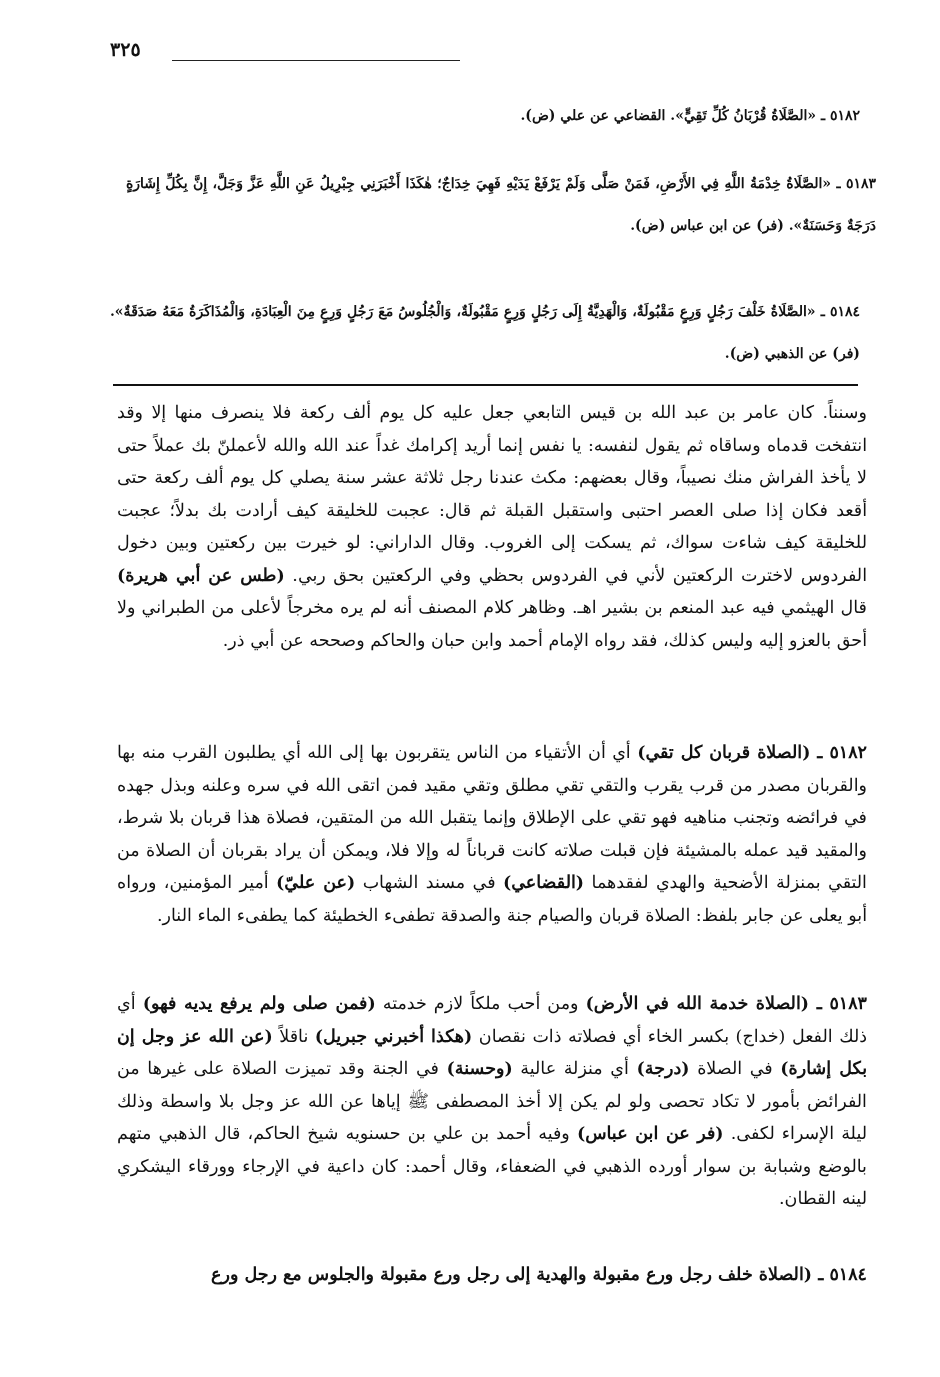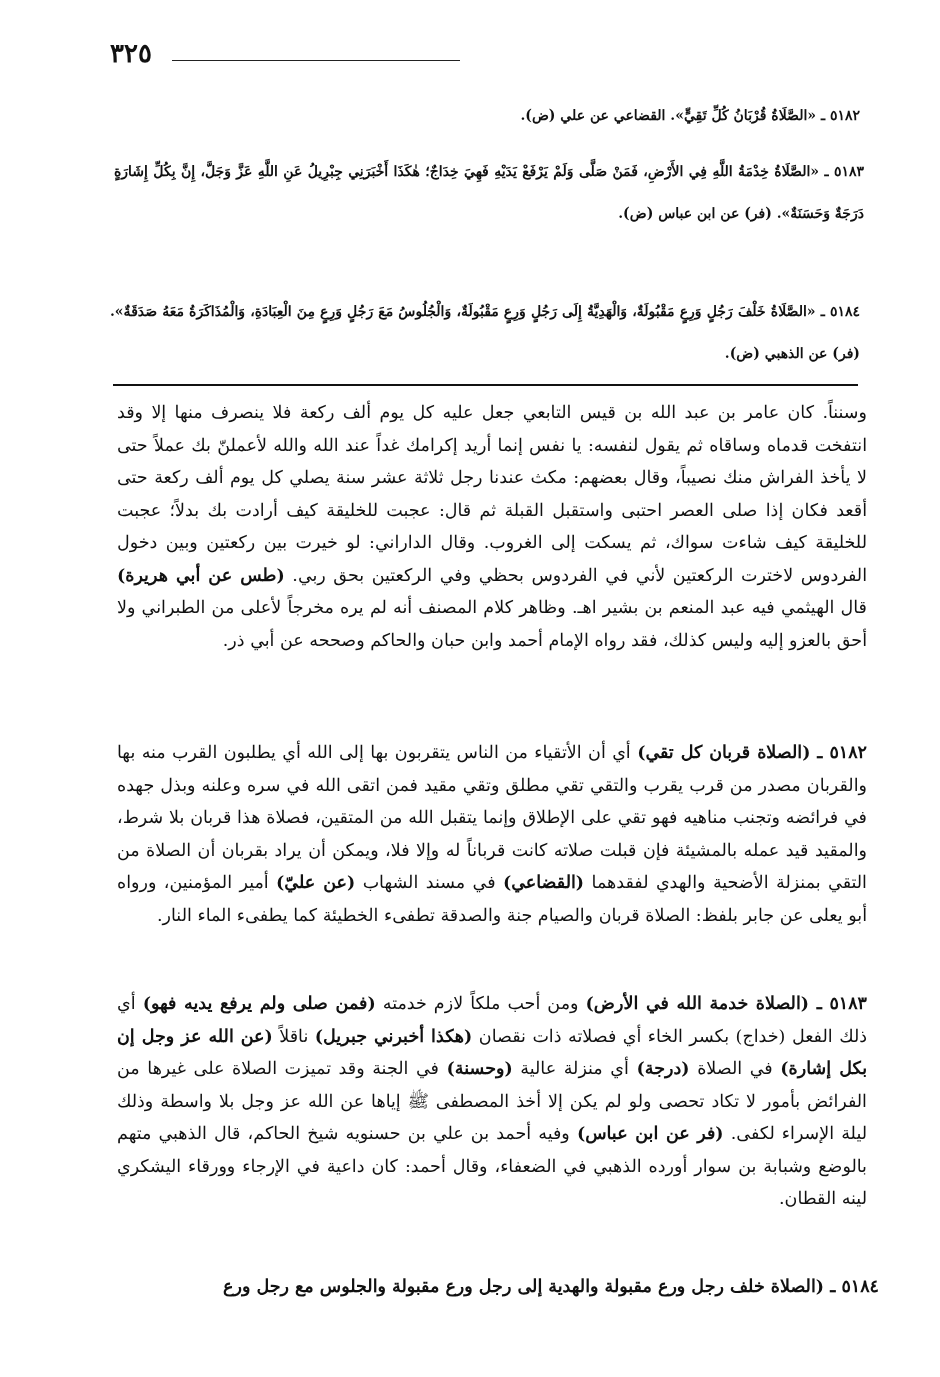--- a/index.html
+++ b/index.html
@@ -10,7 +10,7 @@
   .header { position: absolute; top: 38px; left: 0; width: 750px; height: 34px; }
   .header-title { position: absolute; right: 0; top: 0; font-size: 19px; font-weight: bold; white-space: nowrap; }
   .header-rule { position: absolute; left: 62px; right: 400px; top: 22px; border-top: 1.5px solid #222; }
-  .page-number { position: absolute; left: 0; top: 0; font-size: 26px; font-weight: bold; }
+  .page-number { position: absolute; left: 0; top: 0; font-size: 19px; font-weight: bold; }
 
   .hadith { position: absolute; left: 0; width: 750px; font-size: 14px; line-height: 42px; text-align: justify; font-weight: 600; }
   .hadith .num { font-weight: bold; }

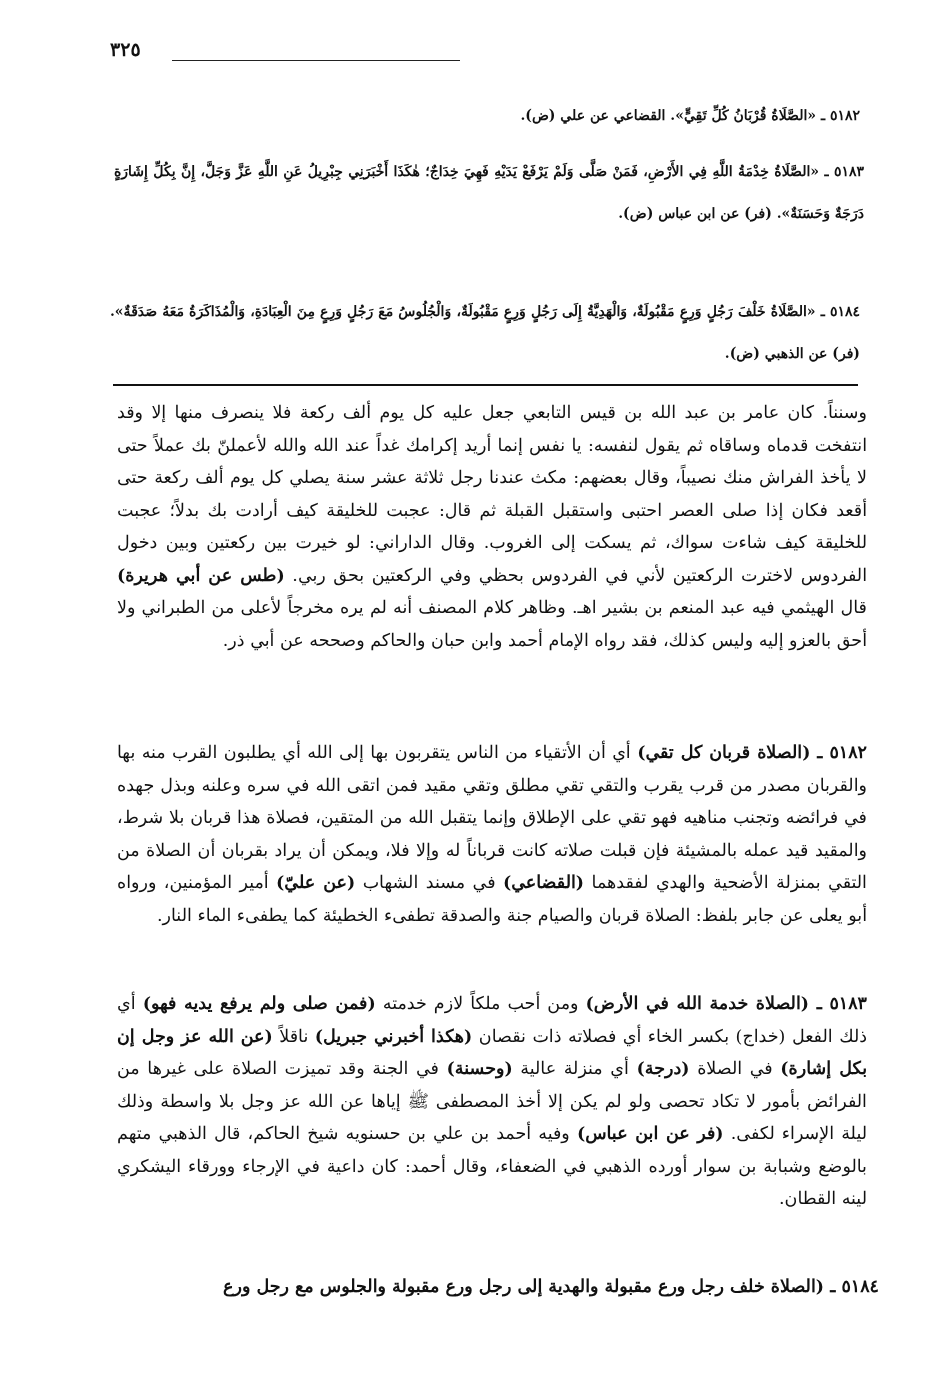--- a/index.html
+++ b/index.html
@@ -42,7 +42,7 @@
     <span>«الصَّلَاةُ قُرْبَانُ كُلِّ تَقِيٍّ». القضاعي عن علي (ض).</span>
   </p>
 
-  <p class="hadith h2" style="margin:4px">
+  <p class="hadith h2" style="margin:16px">
     <span class="num">٥١٨٣ ـ</span>
     <span>«الصَّلَاةُ خِدْمَةُ اللَّهِ فِي الأَرْضِ، فَمَنْ صَلَّى وَلَمْ يَرْفَعْ يَدَيْهِ فَهِيَ خِدَاجٌ؛ هٰكَذَا أَخْبَرَنِي جِبْرِيلُ عَنِ اللَّهِ عَزَّ وَجَلَّ، إِنَّ بِكُلِّ إِشَارَةٍ دَرَجَةٌ وَحَسَنَةٌ». (فر) عن ابن عباس (ض).</span>
   </p>

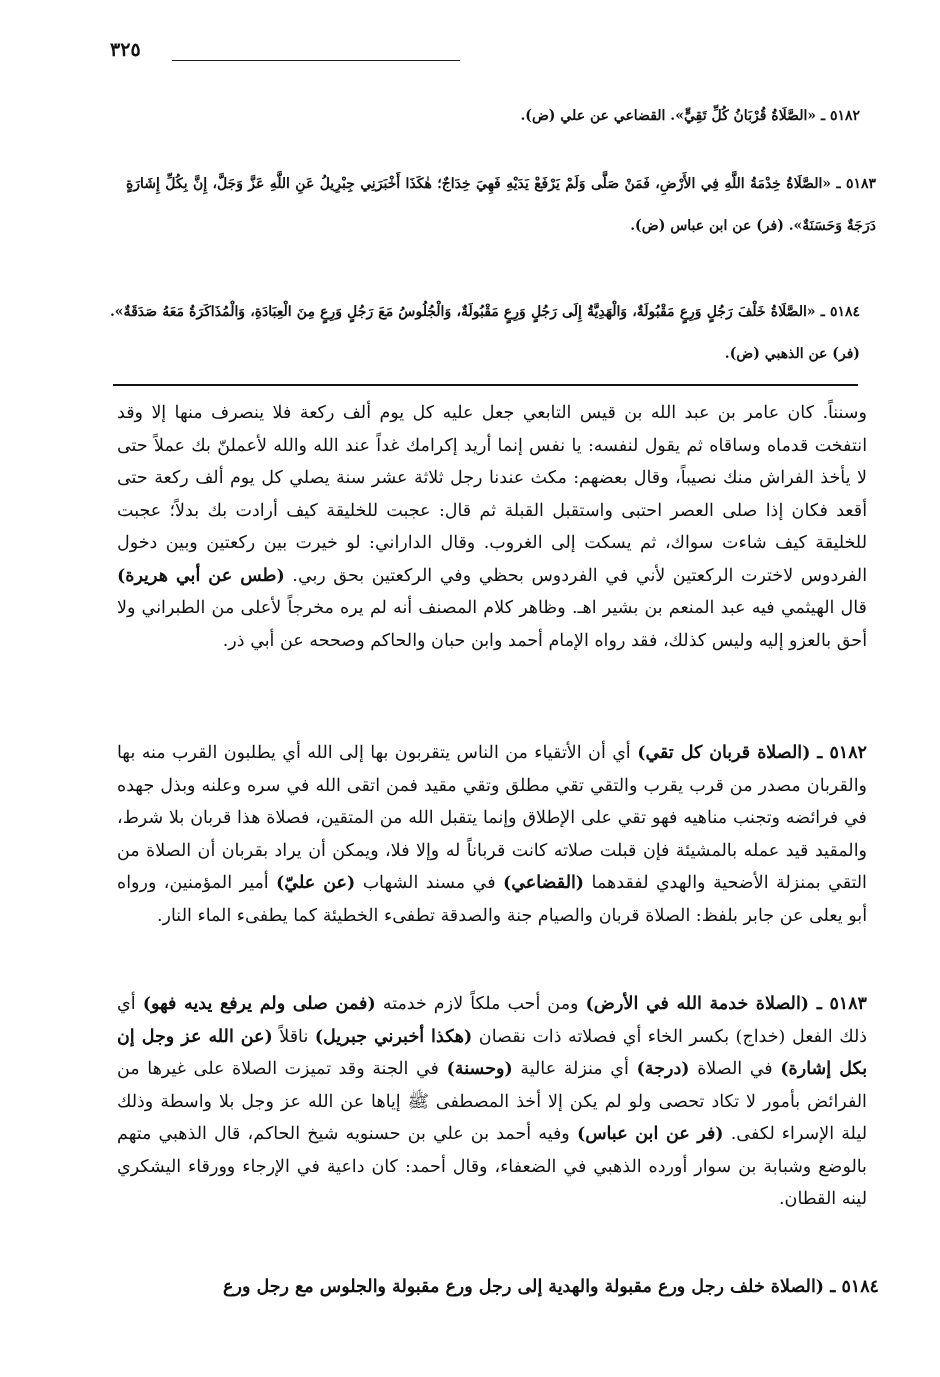--- a/index.html
+++ b/index.html
@@ -57,7 +57,7 @@
   <p class="commentary c0" style="margin:0"><span>وسنناً. كان عامر بن عبد الله بن قيس التابعي جعل عليه كل يوم ألف ركعة فلا ينصرف منها إلا وقد انتفخت قدماه وساقاه ثم يقول لنفسه: يا نفس إنما أريد إكرامك غداً عند الله والله لأعملنّ بك عملاً حتى لا يأخذ الفراش منك نصيباً، وقال بعضهم: مكث عندنا رجل ثلاثة عشر سنة يصلي كل يوم ألف ركعة حتى أقعد فكان إذا صلى العصر احتبى واستقبل القبلة ثم قال: عجبت للخليقة كيف أرادت بك بدلاً؛ عجبت للخليقة كيف شاءت سواك، ثم يسكت إلى الغروب. وقال الداراني: لو خيرت بين ركعتين وبين دخول الفردوس لاخترت الركعتين لأني في الفردوس بحظي وفي الركعتين بحق ربي. </span><span class="bold">(طس عن أبي هريرة)</span><span> قال الهيثمي فيه عبد المنعم بن بشير اهـ. وظاهر كلام المصنف أنه لم يره مخرجاً لأعلى من الطبراني ولا أحق بالعزو إليه وليس كذلك، فقد رواه الإمام أحمد وابن حبان والحاكم وصححه عن أبي ذر.</span></p>
   <p class="commentary c1" style="margin:0"><span class="num">٥١٨٢ ـ </span><span class="bold">(الصلاة قربان كل تقي)</span><span> أي أن الأتقياء من الناس يتقربون بها إلى الله أي يطلبون القرب منه بها والقربان مصدر من قرب يقرب والتقي تقي مطلق وتقي مقيد فمن اتقى الله في سره وعلنه وبذل جهده في فرائضه وتجنب مناهيه فهو تقي على الإطلاق وإنما يتقبل الله من المتقين، فصلاة هذا قربان بلا شرط، والمقيد قيد عمله بالمشيئة فإن قبلت صلاته كانت قرباناً له وإلا فلا، ويمكن أن يراد بقربان أن الصلاة من التقي بمنزلة الأضحية والهدي لفقدهما </span><span class="bold">(القضاعي)</span><span> في مسند الشهاب </span><span class="bold">(عن عليّ)</span><span> أمير المؤمنين، ورواه أبو يعلى عن جابر بلفظ: الصلاة قربان والصيام جنة والصدقة تطفىء الخطيئة كما يطفىء الماء النار.</span></p>
   <p class="commentary c2" style="margin:0"><span class="num">٥١٨٣ ـ </span><span class="bold">(الصلاة خدمة الله في الأرض)</span><span> ومن أحب ملكاً لازم خدمته </span><span class="bold">(فمن صلى ولم يرفع يديه فهو)</span><span> أي ذلك الفعل (خداج) بكسر الخاء أي فصلاته ذات نقصان </span><span class="bold">(هكذا أخبرني جبريل)</span><span> ناقلاً </span><span class="bold">(عن الله عز وجل إن بكل إشارة)</span><span> في الصلاة </span><span class="bold">(درجة)</span><span> أي منزلة عالية </span><span class="bold">(وحسنة)</span><span> في الجنة وقد تميزت الصلاة على غيرها من الفرائض بأمور لا تكاد تحصى ولو لم يكن إلا أخذ المصطفى ﷺ إياها عن الله عز وجل بلا واسطة وذلك ليلة الإسراء لكفى. </span><span class="bold">(فر عن ابن عباس)</span><span> وفيه أحمد بن علي بن حسنويه شيخ الحاكم، قال الذهبي متهم بالوضع وشبابة بن سوار أورده الذهبي في الضعفاء، وقال أحمد: كان داعية في الإرجاء وورقاء اليشكري لينه القطان.</span></p>
-  <p class="commentary c3" style="margin:12px"><span class="num">٥١٨٤ ـ </span><span class="bold">(الصلاة خلف رجل ورع مقبولة والهدية إلى رجل ورع مقبولة والجلوس مع رجل ورع</span></p>
+  <p class="commentary c3" style="margin:0"><span class="num">٥١٨٤ ـ </span><span class="bold">(الصلاة خلف رجل ورع مقبولة والهدية إلى رجل ورع مقبولة والجلوس مع رجل ورع</span></p>
 
 </div>
 

